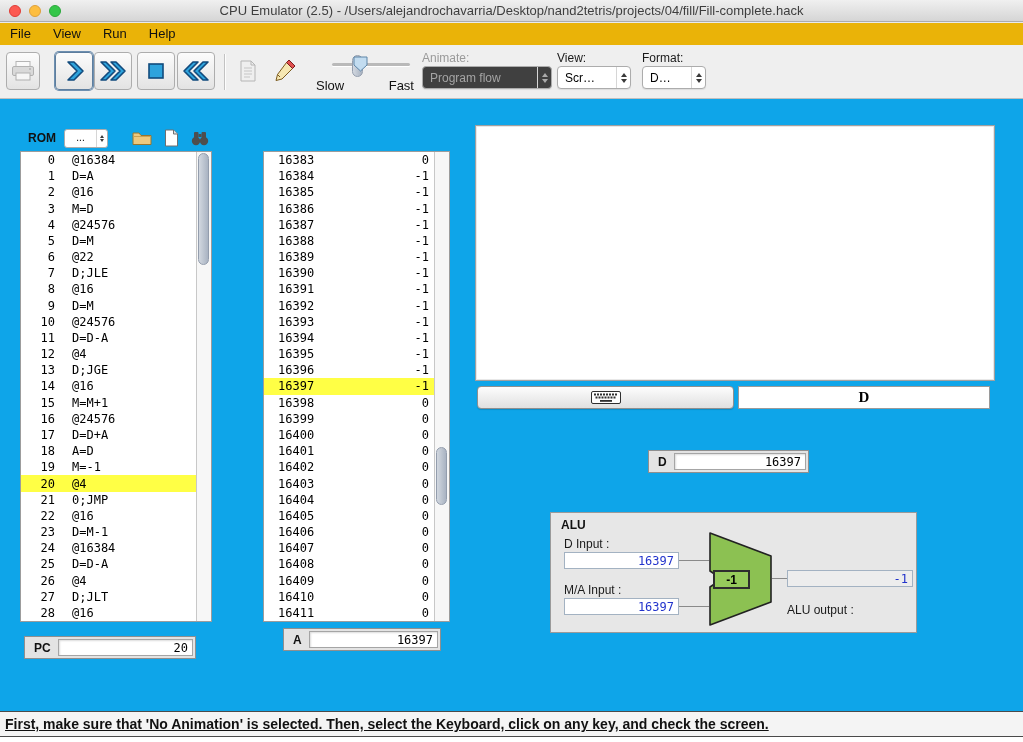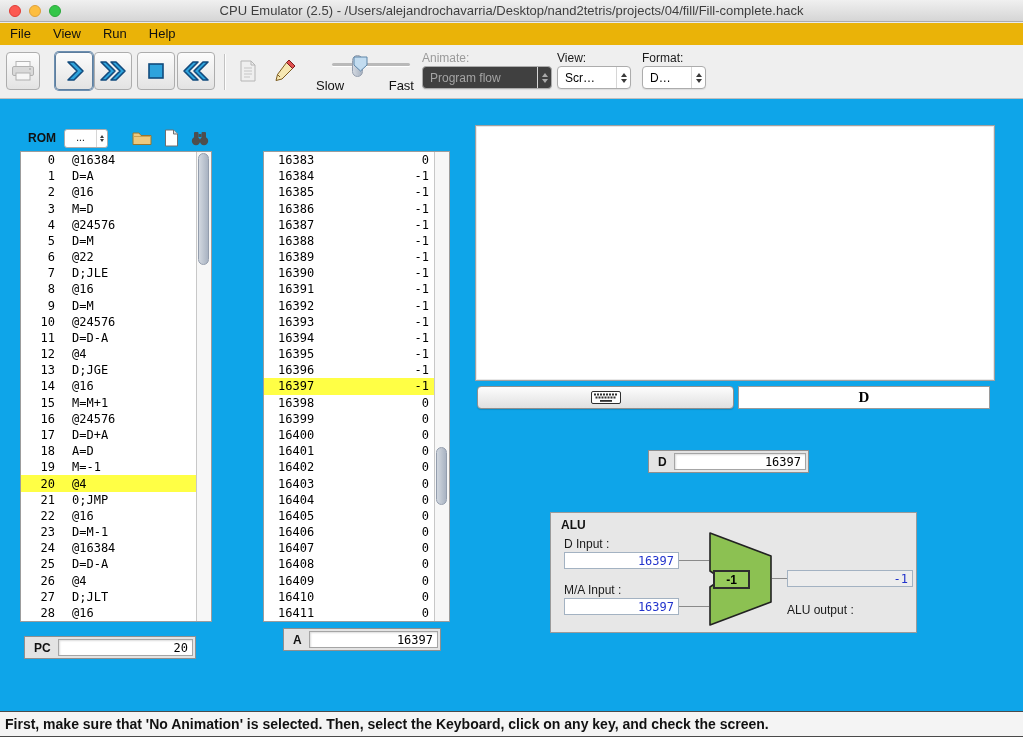--- a/index.html
+++ b/index.html
@@ -115,7 +115,7 @@
   
   .statusbar{position:absolute;top:711px;left:0;right:0;height:26px;background:#F4F4F4;
     border-top:1px solid #4A4A4A;border-bottom:1px solid #4A4A4A;display:flex;align-items:center;
-    padding-left:5px;font-size:14px;font-weight:bold;color:#111;white-space:nowrap;}
+    padding-left:5px;font-size:14px;font-weight:bold;color:#111;white-space:nowrap;text-decoration:underline;}
   .bottomstrip{position:absolute;top:737px;left:0;right:0;bottom:0;background:#fff;}
 </style>
 </head>

